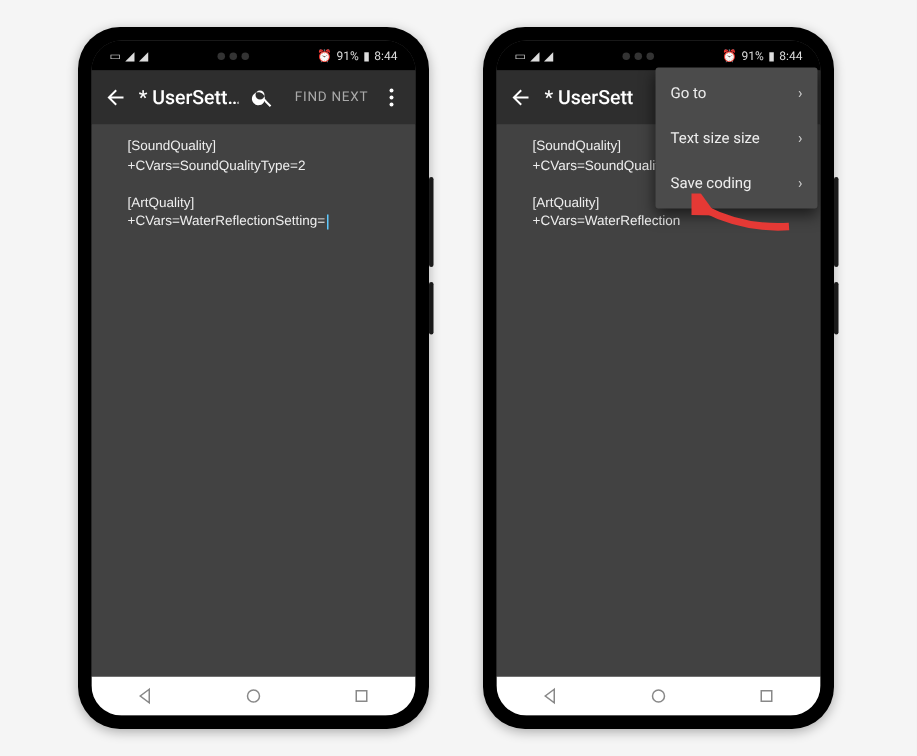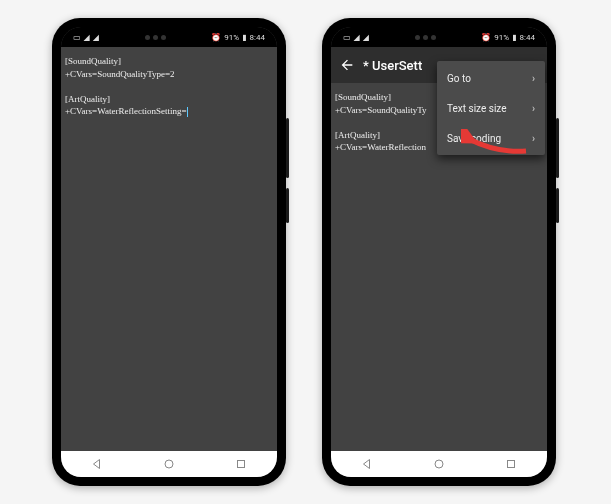--- a/index.html
+++ b/index.html
@@ -172,6 +172,28 @@
         </div>
       </div>
 
+      <div class="appbar">
+        <div class="icon-btn">
+          <svg width="16" height="16" viewBox="0 0 24 24">
+              <path fill="#fff" d="M20 11H7.8l5.6-5.6L12 4l-8 8 8 8 1.4-1.4L7.8 13H20z"></path>
+            </svg>
+        </div>
+        <div class="title">* UserSett…</div>
+        <div class="icon-btn">
+          <svg width="16" height="16" viewBox="0 0 24 24">
+              <path fill="#fff" d="M15.5 14h-.8l-.3-.3A6.5 6.5 0 1 0 14 15.5l.3.3v.8l5 5 1.5-1.5-5-5zm-6 0A4.5 4.5 0 1 1 14 9.5 4.5 4.5 0 0 1 9.5 14z"></path>
+            </svg>
+        </div>
+        <div class="spacer"></div>
+        <div class="findnext">FIND NEXT</div>
+        <div class="icon-btn">
+          <svg width="16" height="16" viewBox="0 0 24 24">
+              <circle fill="#fff" cx="12" cy="5" r="2"></circle>
+              <circle fill="#fff" cx="12" cy="12" r="2"></circle>
+              <circle fill="#fff" cx="12" cy="19" r="2"></circle>
+            </svg>
+        </div>
+      </div>
 
       <div class="editor"><span>[SoundQuality]
 +CVars=SoundQualityType=2

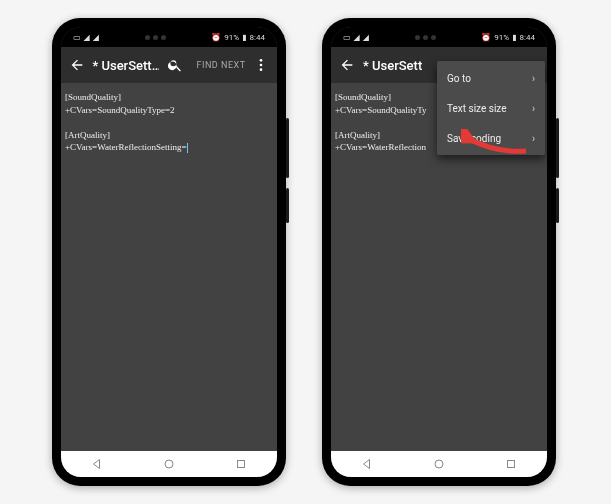--- a/index.html
+++ b/index.html
@@ -123,7 +123,6 @@
     box-shadow: 0 4px 10px rgba(0,0,0,0.6);
     z-index: 10;
     padding: 2px 0;
-    margin-top: 16px;
   }
   .menu .item {
     height: 30px;

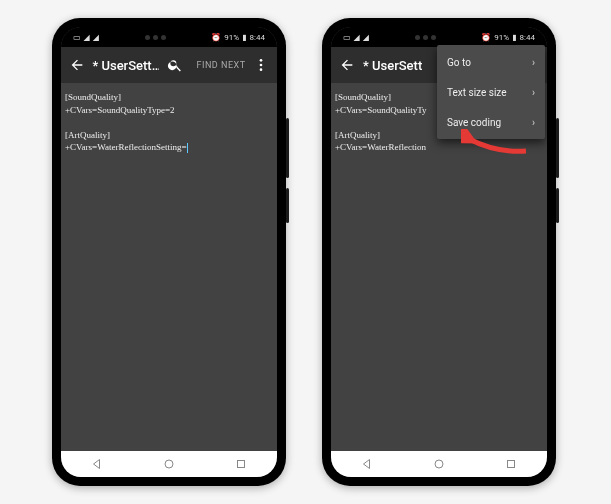--- a/index.html
+++ b/index.html
@@ -85,11 +85,11 @@
   .editor {
     flex: 1;
     background: #424242;
-    padding: 8px 4px;
+    padding: 8px 24px;
     font-size: 9px;
     color: #eee;
     line-height: 1.4;
-    font-family: Liberation Serif, serif;
+    font-family: Liberation Sans, sans-serif;
     white-space: pre-wrap;
     overflow: hidden;
     position: relative;

